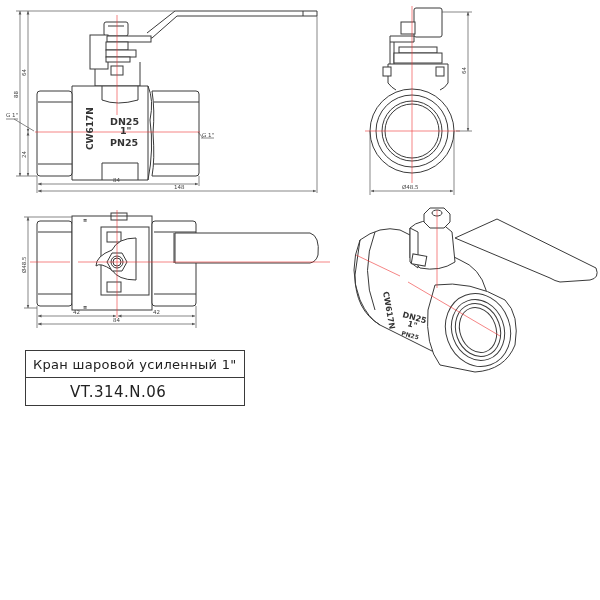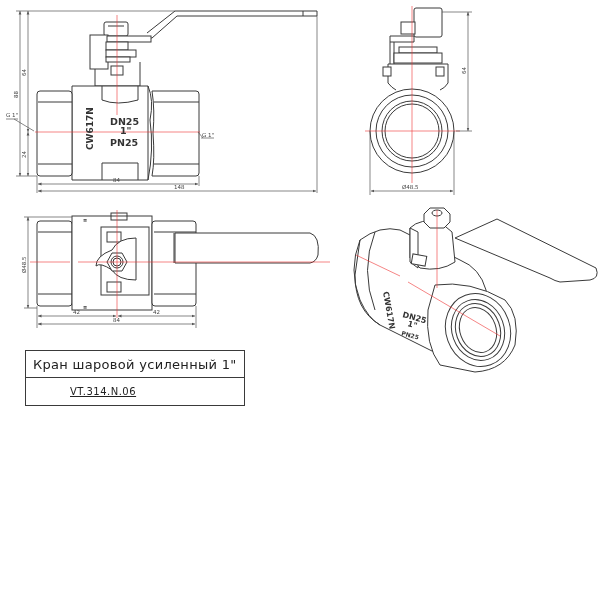--- a/index.html
+++ b/index.html
@@ -18,7 +18,7 @@
                 padding-left:7px; font-family:"DejaVu Sans", sans-serif; font-size:13px; color:#222222;
                 letter-spacing:0.3px; box-sizing:border-box; }
   .title-row2 { height:27px; display:flex; align-items:center; padding-left:44px;
-                font-family:"DejaVu Sans", sans-serif; font-size:10px; color:#222222; letter-spacing:0.5px;text-decoration:underline; }
+                font-family:"DejaVu Sans", sans-serif; font-size:15px; color:#222222; letter-spacing:0.5px; }
 </style>
 </head>
 <body>

